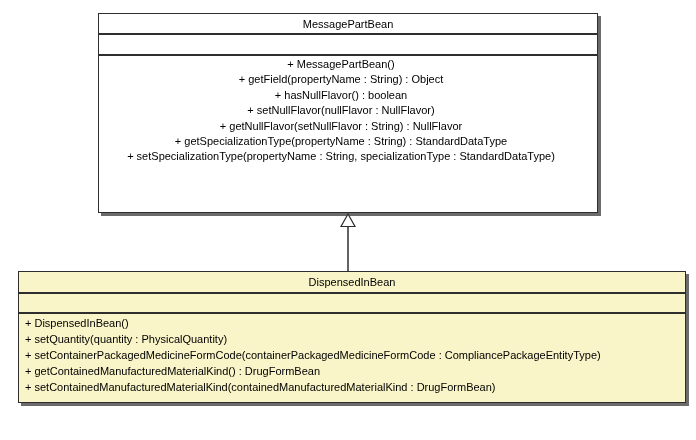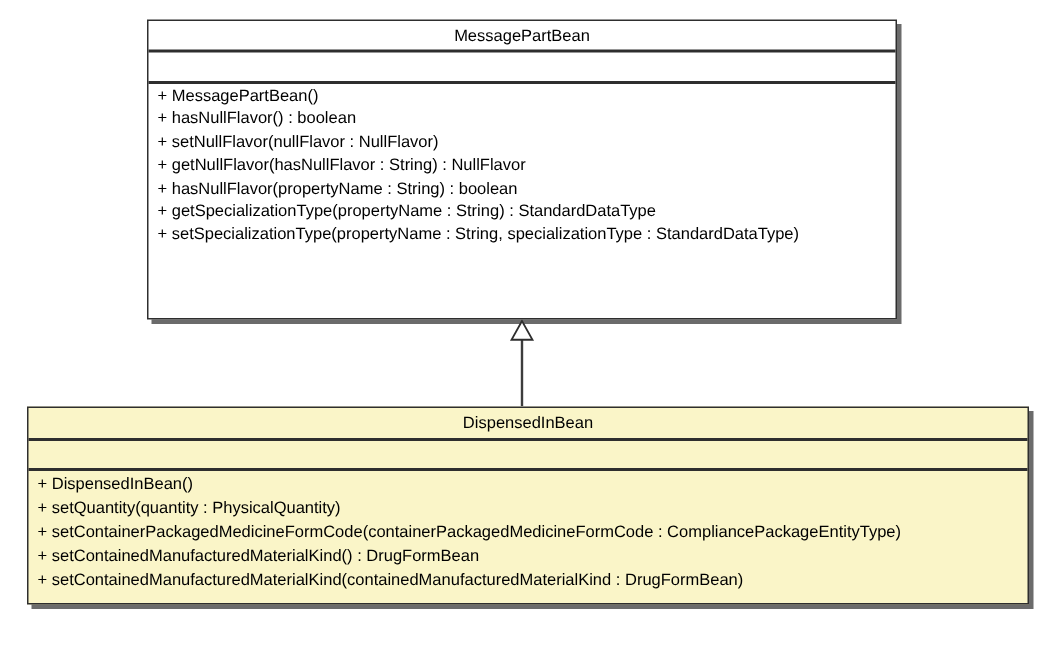--- a/index.html
+++ b/index.html
@@ -29,6 +29,7 @@
     top: 13px;
     width: 500px;
     height: 200px;
+    text-align: center;
   }
   .class-dispensed {
     left: 18px;

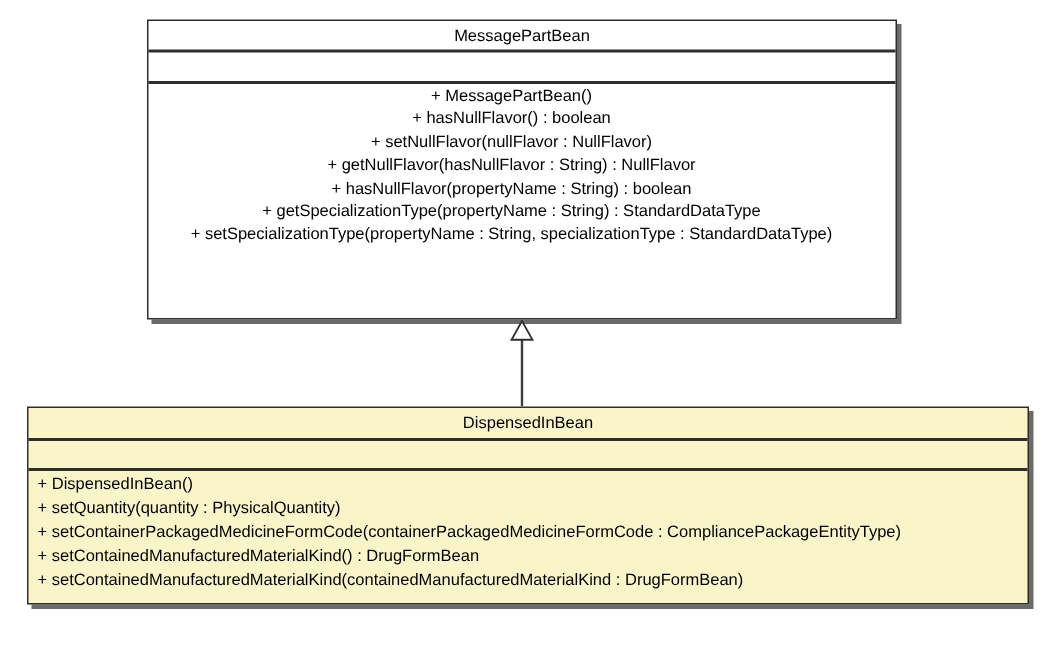--- a/index.html
+++ b/index.html
@@ -82,6 +82,7 @@
     <div class="attr-compartment"></div>
     <div class="methods-compartment">
         <div class="method-line">+ MessagePartBean()</div>
+        <div class="method-line">+ getField(propertyName : String) : Object</div>
         <div class="method-line">+ hasNullFlavor() : boolean</div>
         <div class="method-line">+ setNullFlavor(nullFlavor : NullFlavor)</div>
         <div class="method-line">+ getNullFlavor(hasNullFlavor : String) : NullFlavor</div>

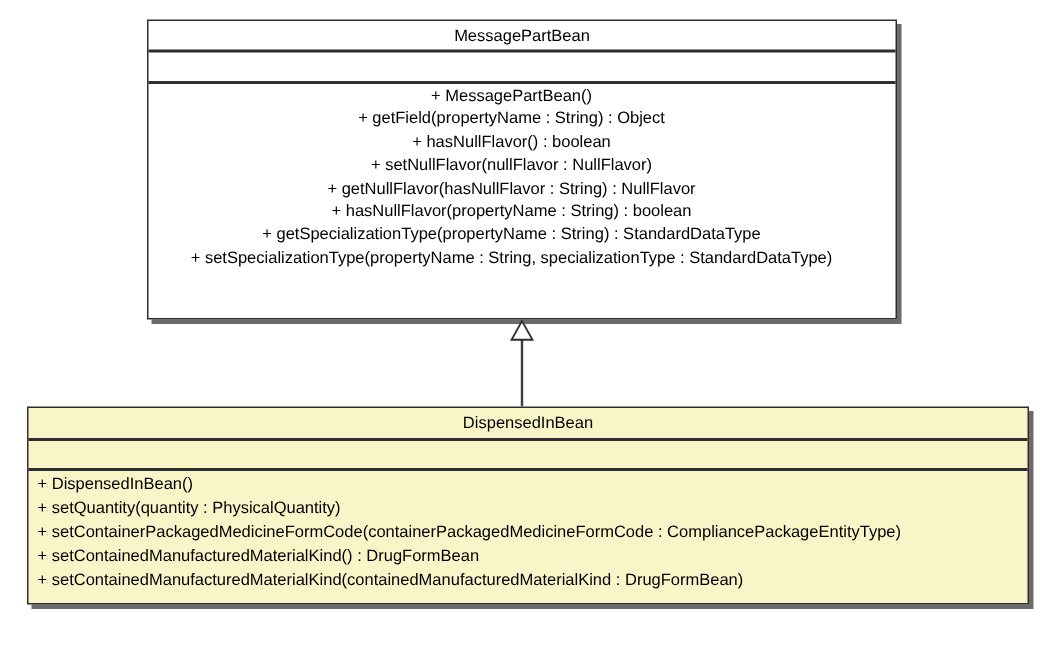--- a/index.html
+++ b/index.html
@@ -85,7 +85,7 @@
         <div class="method-line">+ getField(propertyName : String) : Object</div>
         <div class="method-line">+ hasNullFlavor() : boolean</div>
         <div class="method-line">+ setNullFlavor(nullFlavor : NullFlavor)</div>
-        <div class="method-line">+ getNullFlavor(hasNullFlavor : String) : NullFlavor</div>
+        <div class="method-line">+ getNullFlavor(setNullFlavor : String) : NullFlavor</div>
         <div class="method-line">+ hasNullFlavor(propertyName : String) : boolean</div>
         <div class="method-line">+ getSpecializationType(propertyName : String) : StandardDataType</div>
         <div class="method-line">+ setSpecializationType(propertyName : String, specializationType : StandardDataType)</div>

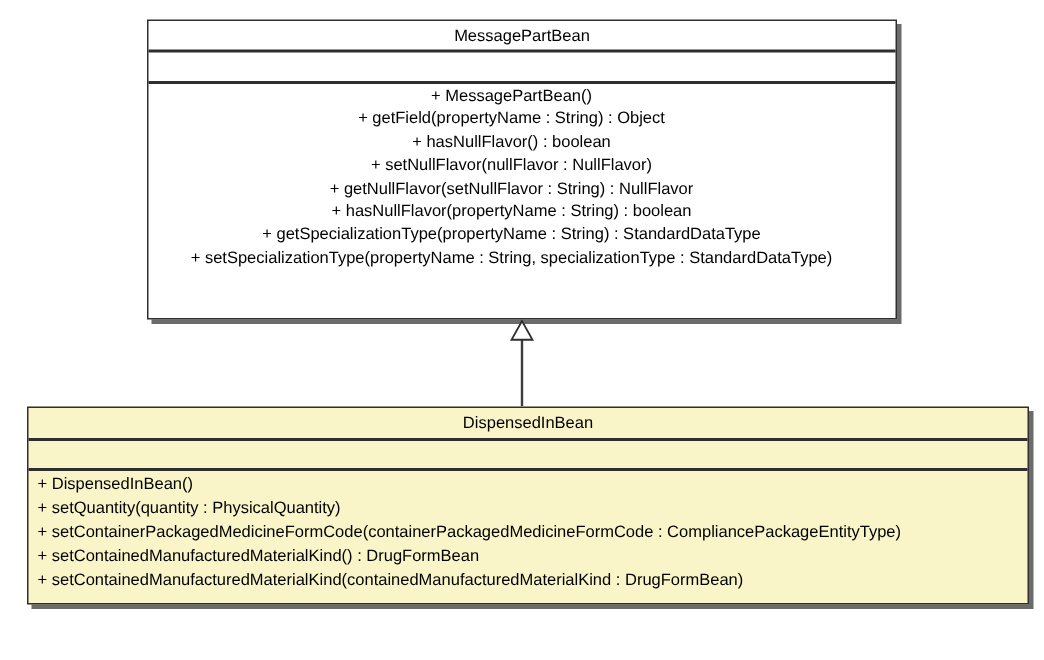--- a/index.html
+++ b/index.html
@@ -86,7 +86,6 @@
         <div class="method-line">+ hasNullFlavor() : boolean</div>
         <div class="method-line">+ setNullFlavor(nullFlavor : NullFlavor)</div>
         <div class="method-line">+ getNullFlavor(setNullFlavor : String) : NullFlavor</div>
-        <div class="method-line">+ hasNullFlavor(propertyName : String) : boolean</div>
         <div class="method-line">+ getSpecializationType(propertyName : String) : StandardDataType</div>
         <div class="method-line">+ setSpecializationType(propertyName : String, specializationType : StandardDataType)</div>
       </div>

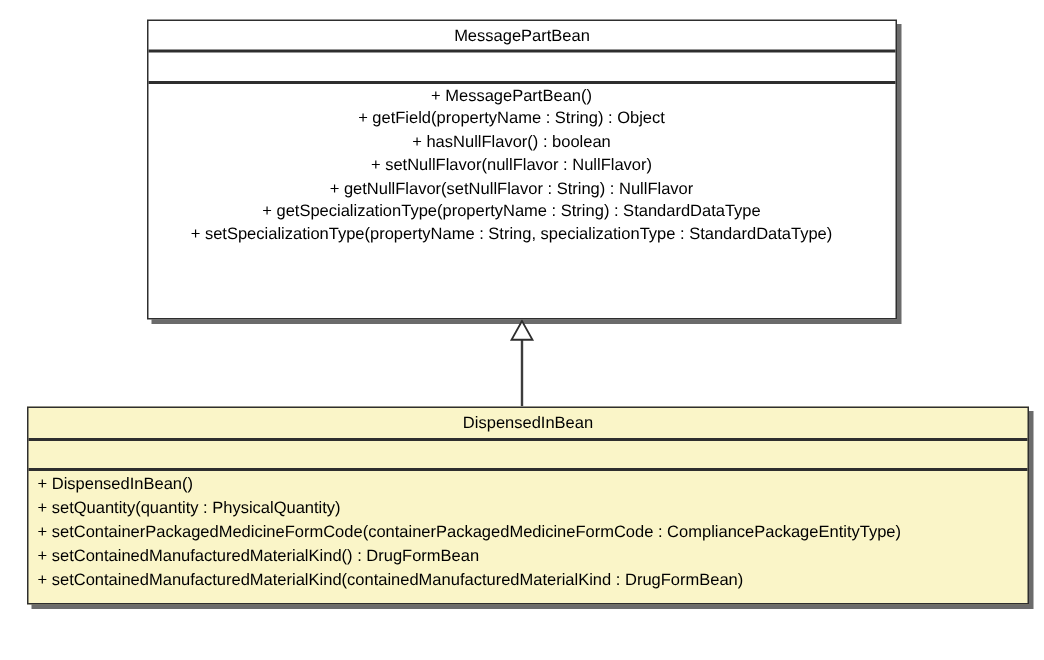--- a/index.html
+++ b/index.html
@@ -103,7 +103,7 @@
         <div class="method-line">+ DispensedInBean()</div>
         <div class="method-line">+ setQuantity(quantity : PhysicalQuantity)</div>
         <div class="method-line">+ setContainerPackagedMedicineFormCode(containerPackagedMedicineFormCode : CompliancePackageEntityType)</div>
-        <div class="method-line">+ setContainedManufacturedMaterialKind() : DrugFormBean</div>
+        <div class="method-line">+ getContainedManufacturedMaterialKind() : DrugFormBean</div>
         <div class="method-line">+ setContainedManufacturedMaterialKind(containedManufacturedMaterialKind : DrugFormBean)</div>
       </div>
   </div>

